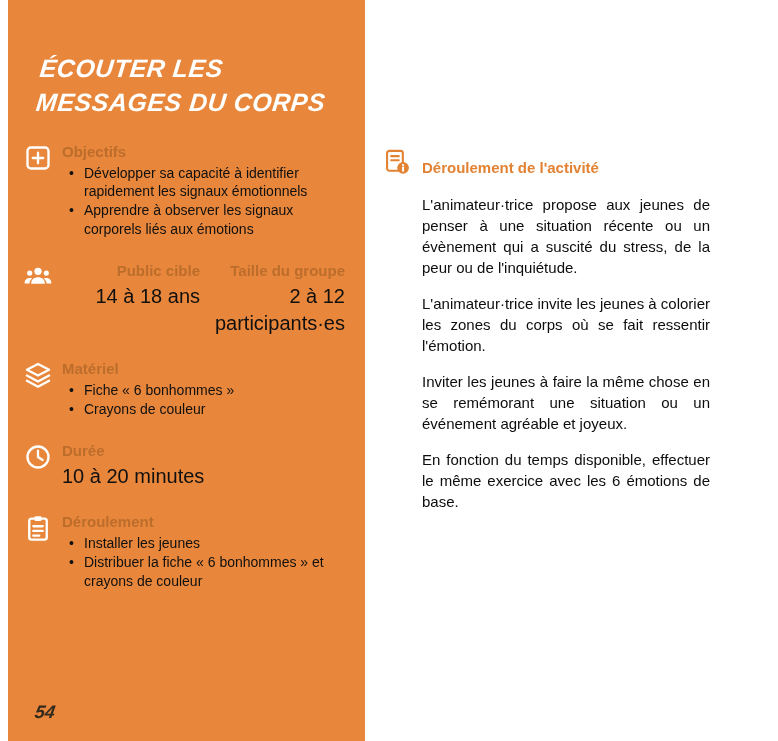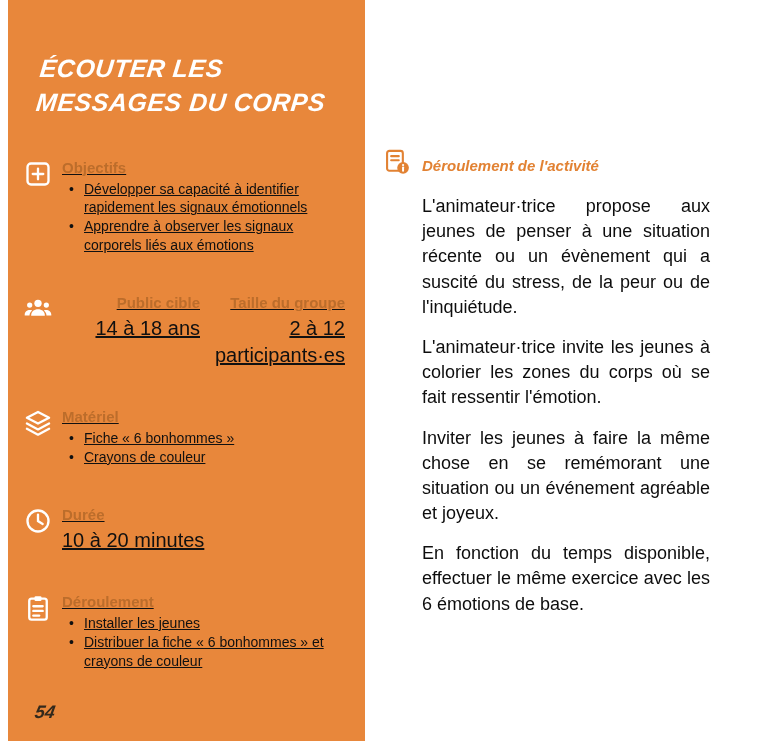--- a/index.html
+++ b/index.html
@@ -32,7 +32,7 @@
     transform:skewX(-6deg);
     white-space:nowrap;
   }
-  .section { display:flex; margin-top:39px;text-decoration:underline; }
+  .section { display:flex; margin-top:23px; }
   .icon-cell {
     flex:0 0 38px;
     color:#ffffff;

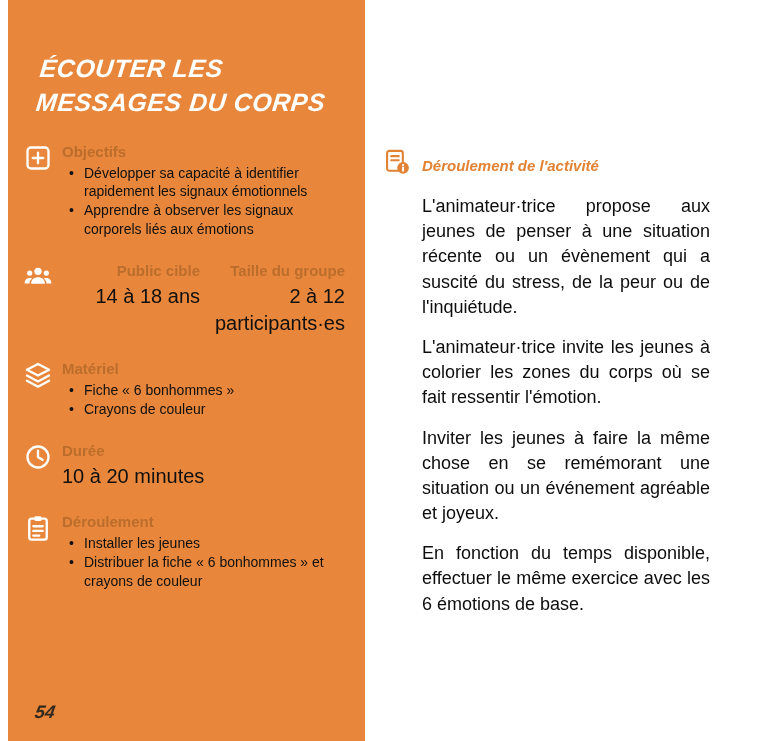--- a/index.html
+++ b/index.html
@@ -79,7 +79,7 @@
     left:383px; top:148px;
     width:330px;
   }
-  .main-heading-row { display:flex; gap:11px; align-items:center;font-style:italic; }
+  .main-heading-row { display:flex; gap:11px; align-items:flex-end; }
   .main-icon { flex:0 0 28px; color:#E28233; }
   .main-icon svg { width:28px; height:28px; display:block; }
   .main-heading {

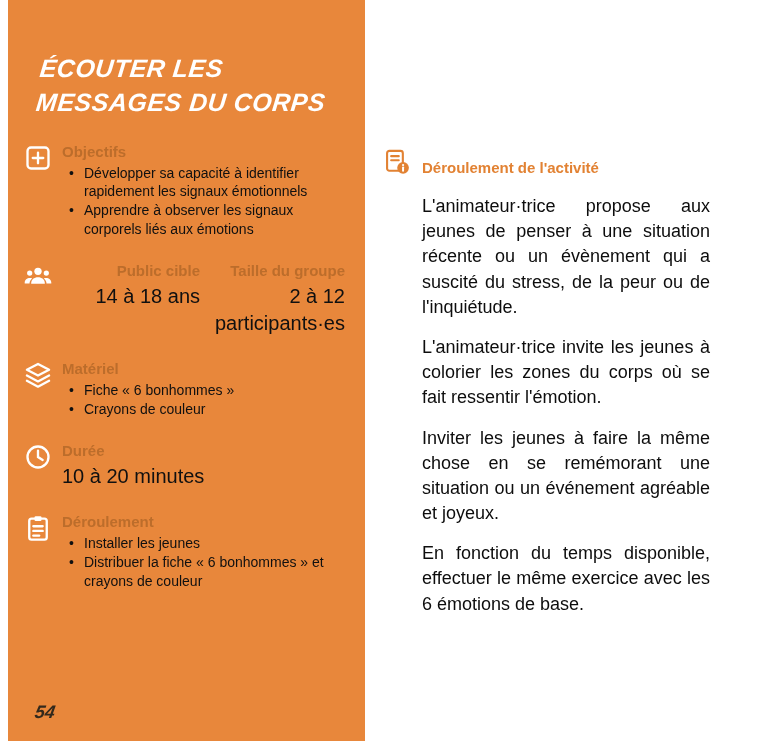--- a/index.html
+++ b/index.html
@@ -91,7 +91,7 @@
   .paragraphs { margin:18px 0 0 39px; width:288px; }
   .paragraphs p {
     text-align:justify;
-    font-size:18px;
+    font-size:15px;
     line-height:1.4;
     color:#0d0d0d;
     margin-bottom:15px;

